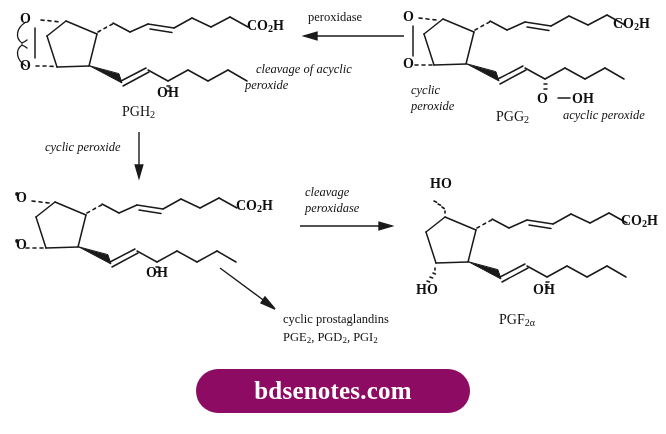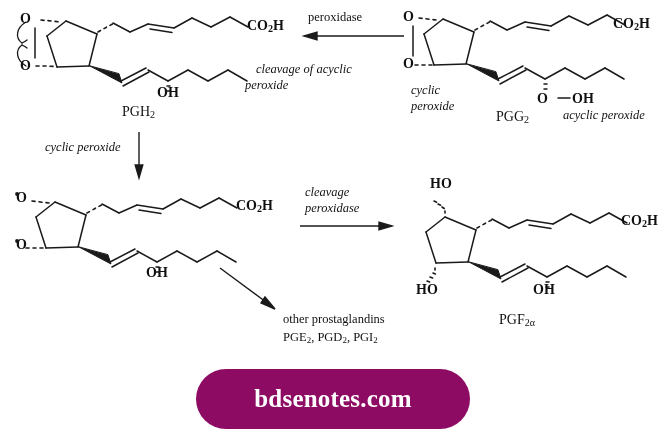--- a/index.html
+++ b/index.html
@@ -379,7 +379,7 @@
       <path d="M 57,43 L 43,37 L 47,31 Z"></path>
     </g>
   </svg>
-  <span class="lbl lbl-prod" style="left:283px; top:312px;">other prostaglandins</span>
+  <span class="lbl lbl-prod" style="left:283px; top:312px;">cyclic prostaglandins</span>
   <span class="lbl lbl-prod" style="left:283px; top:330px;text-align:center;">
     <span><span>PGE</span><sub>2</sub></span><span>,&nbsp;</span><span><span>PGD</span><sub>2</sub></span><span>,&nbsp;</span><span><span>PGI</span><sub>2</sub></span>
   </span>

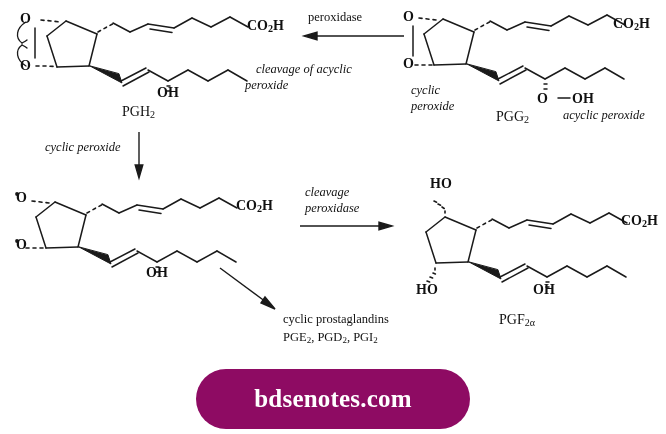--- a/index.html
+++ b/index.html
@@ -384,7 +384,7 @@
     <span><span>PGE</span><sub>2</sub></span><span>,&nbsp;</span><span><span>PGD</span><sub>2</sub></span><span>,&nbsp;</span><span><span>PGI</span><sub>2</sub></span>
   </span>
 
-  <div id="badge" style="left:196px; top:369px; width:274px; height:60px; background:#8E0B63;">
+  <div id="badge" style="left:196px; top:369px; width:274px; height:44px; background:#8E0B63;">
     <span id="badge-text" style="color: rgb(255, 255, 255);">bdsenotes.com</span>
   </div>
 

